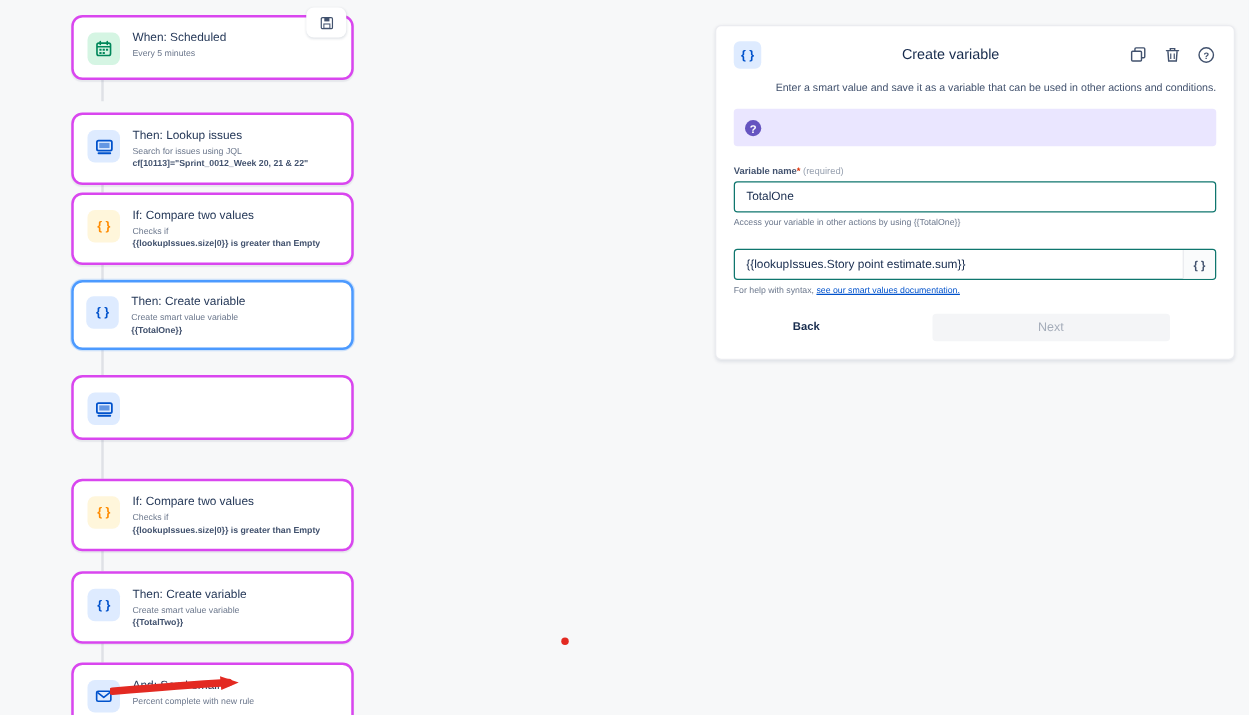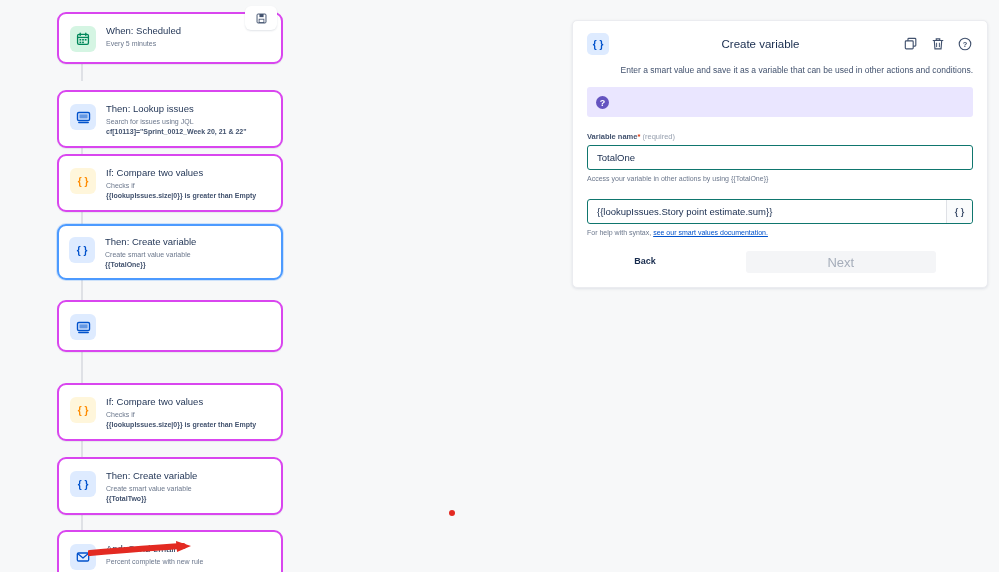--- a/index.html
+++ b/index.html
@@ -239,7 +239,7 @@
     height: 22px;
     background: #f4f5f7;
     color: #a5adba;
-    font-size: 13px;
+    font-size: 10px;
     border: none;
     border-radius: 3px;
     font-family: "Liberation Sans", sans-serif;

